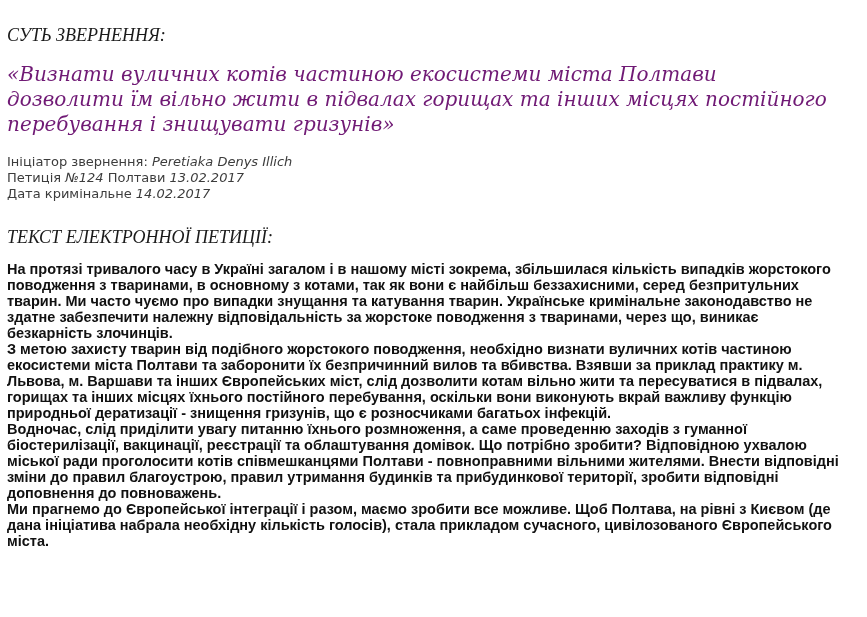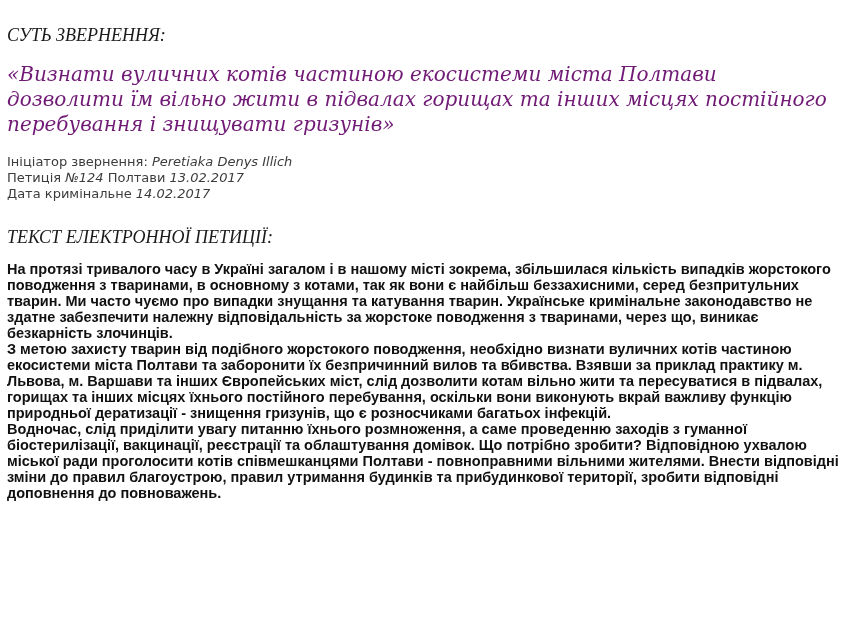--- a/index.html
+++ b/index.html
@@ -85,6 +85,7 @@
     <p>На протязі тривалого часу в Україні загалом і в нашому місті зокрема, збільшилася кількість випадків жорстокого поводження з тваринами, в основному з котами, так як вони є найбільш беззахисними, серед безпритульних тварин. Ми часто чуємо про випадки знущання та катування тварин. Українське кримінальне законодавство не здатне забезпечити належну відповідальність за жорстоке поводження з тваринами, через що, виникає безкарність злочинців.</p>
     <p>З метою захисту тварин від подібного жорстокого поводження, необхідно визнати вуличних котів частиною екосистеми міста Полтави та заборонити їх безпричинний вилов та вбивства. Взявши за приклад практику м. Львова, м. Варшави та інших Європейських міст, слід дозволити котам вільно жити та пересуватися в підвалах, горищах та інших місцях їхнього постійного перебування, оскільки вони виконують вкрай важливу функцію природньої дератизації - знищення гризунів, що є розносчиками багатьох інфекцій.</p>
     <p>Водночас, слід приділити увагу питанню їхнього розмноження, а саме проведенню заходів з гуманної біостерилізації, вакцинації, реєстрації та облаштування домівок. Що потрібно зробити? Відповідною ухвалою міської ради проголосити котів співмешканцями Полтави - повноправними вільними жителями. Внести відповідні зміни до правил благоустрою, правил утримання будинків та прибудинкової території, зробити відповідні доповнення до повноважень.</p>
+    <p>Ми прагнемо до Європейської інтеграції і разом, маємо зробити все можливе. Щоб Полтава, на рівні з Києвом (де дана ініціатива набрала необхідну кількість голосів), стала прикладом сучасного, цивілозованого Європейського міста.</p>
   </div>
 
 </div>

